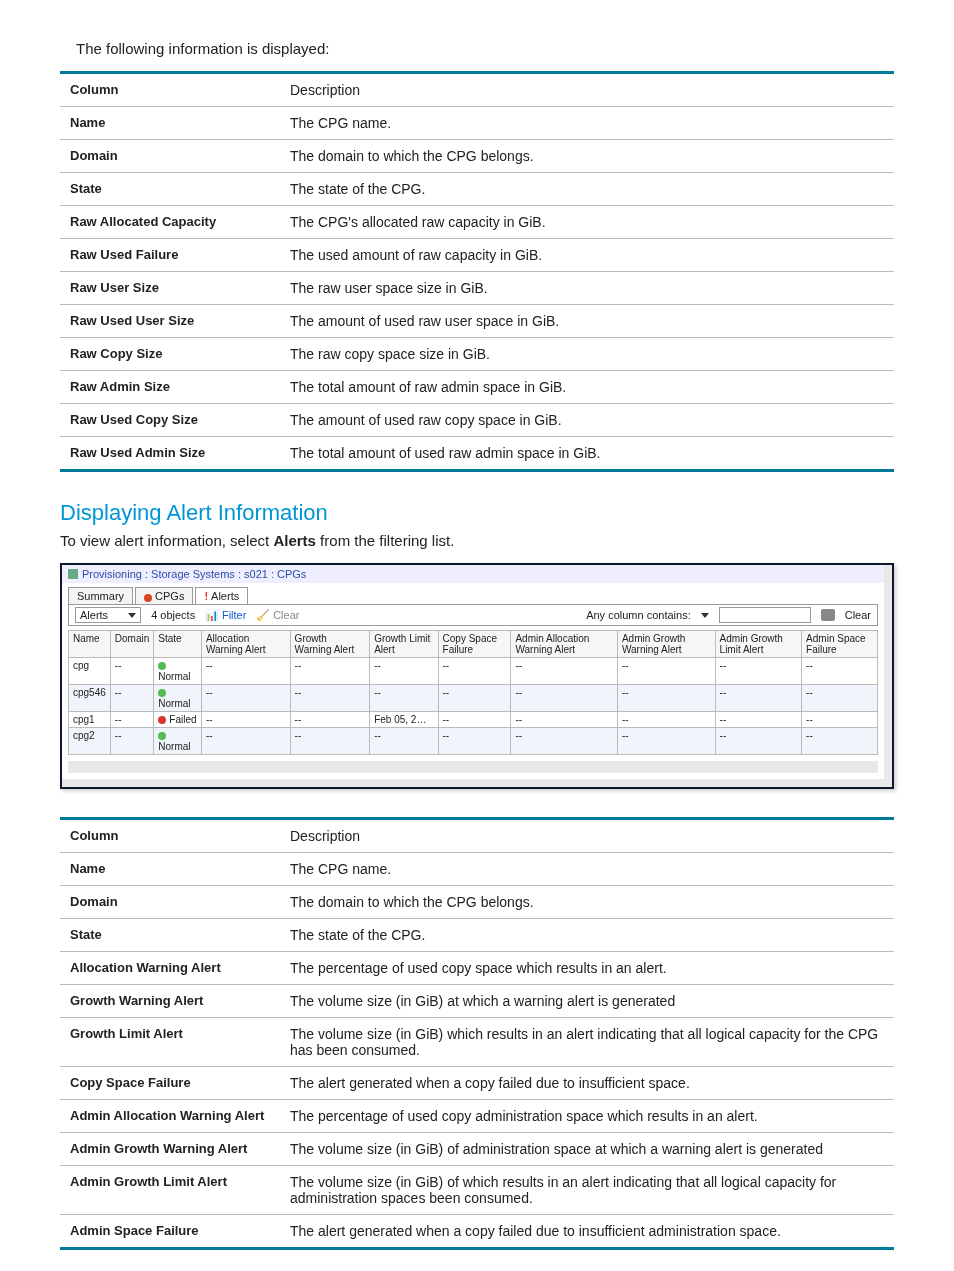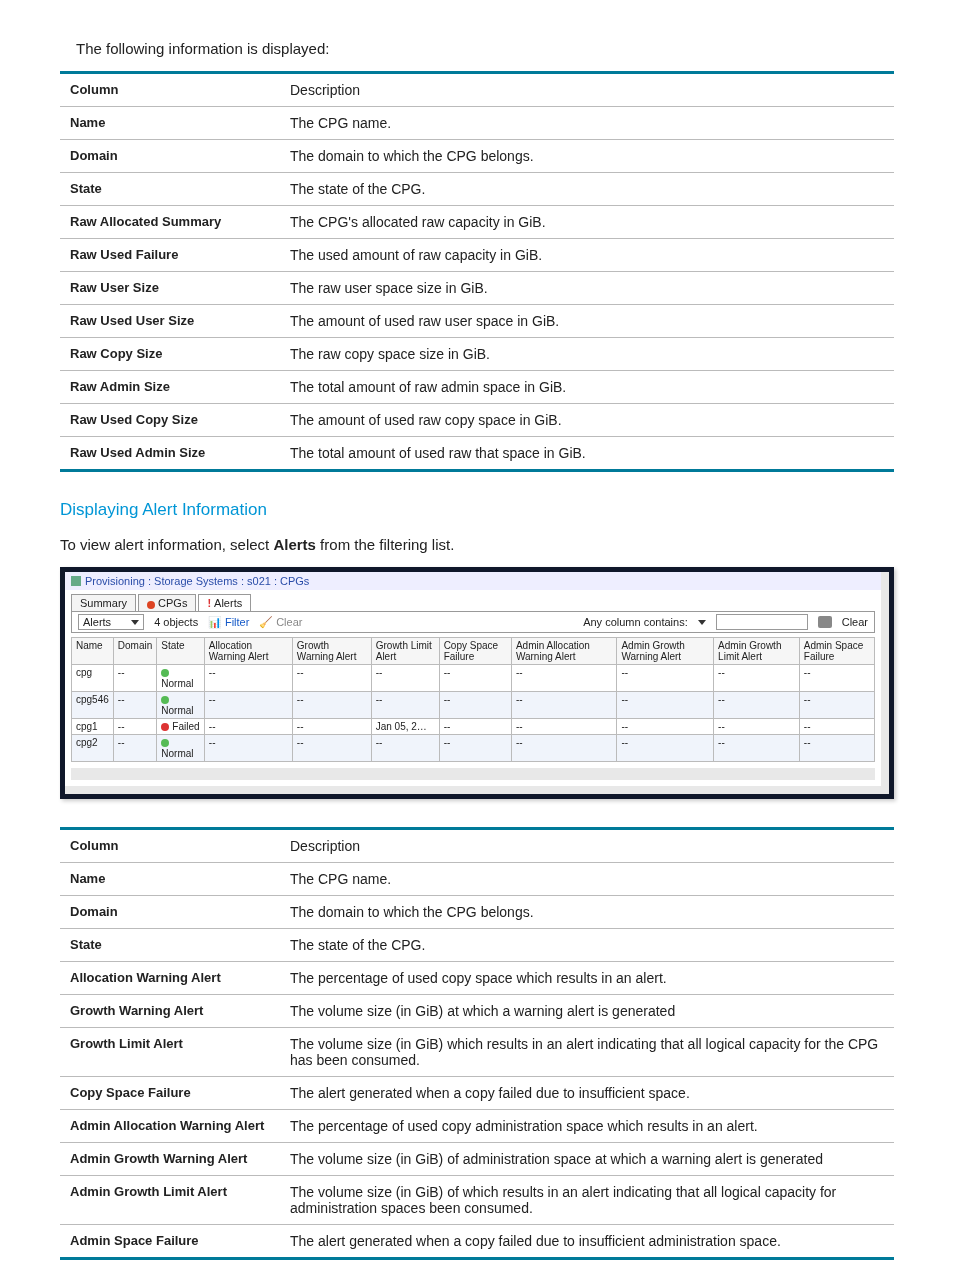--- a/index.html
+++ b/index.html
@@ -63,7 +63,7 @@
         <td class="col2">The state of the CPG.</td>
       </tr>
       <tr>
-        <td class="col1">Raw Allocated Summary</td>
+        <td class="col1">Raw Allocated Capacity</td>
         <td class="col2">The CPG's allocated raw capacity in GiB.</td>
       </tr>
       <tr>

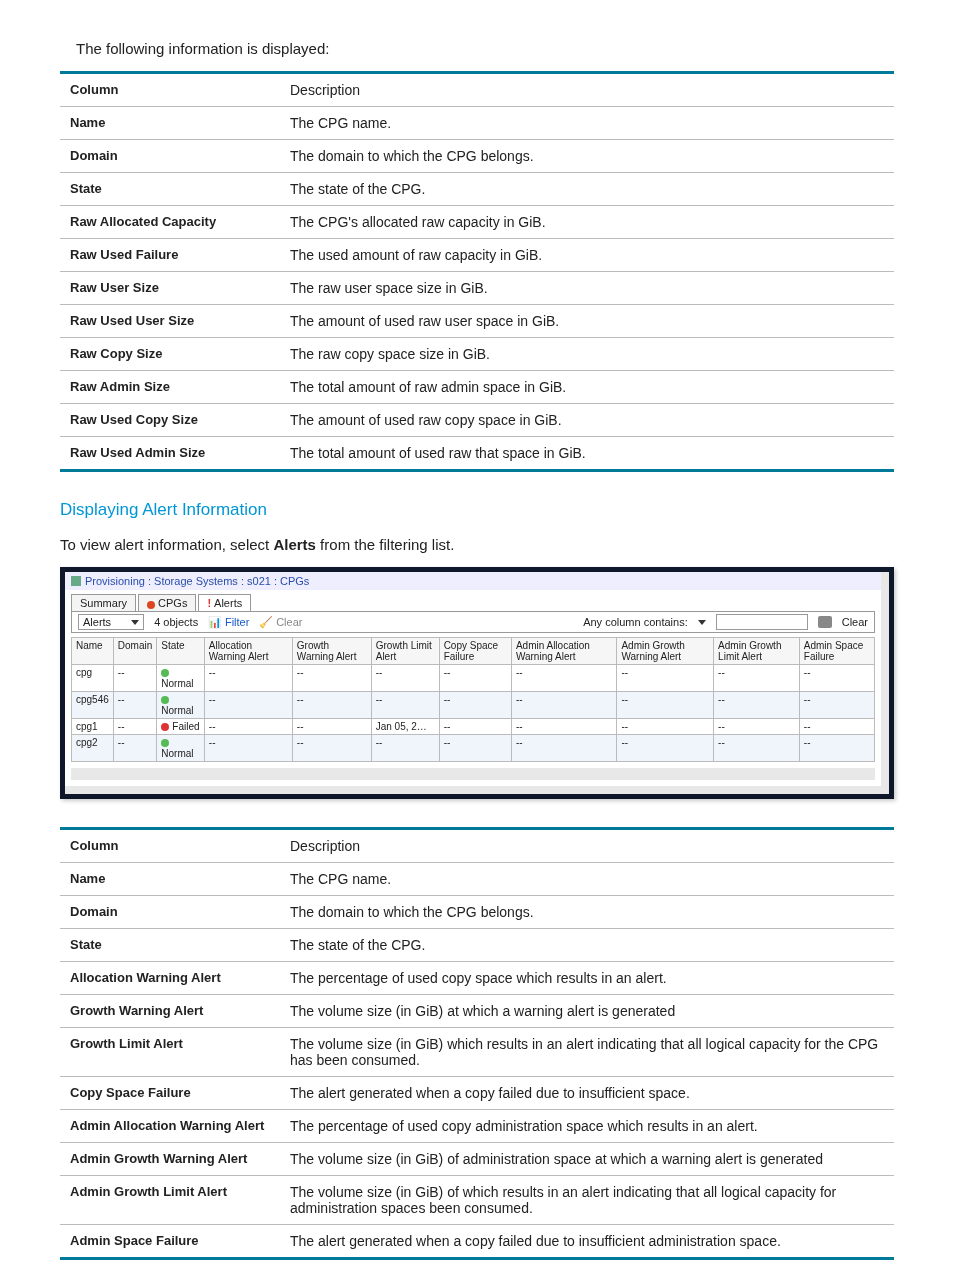--- a/index.html
+++ b/index.html
@@ -92,7 +92,7 @@
       </tr>
       <tr>
         <td class="col1">Raw Used Admin Size</td>
-        <td class="col2">The total amount of used raw that space in GiB.</td>
+        <td class="col2">The total amount of used raw admin space in GiB.</td>
       </tr>
     </tbody>
 </table>

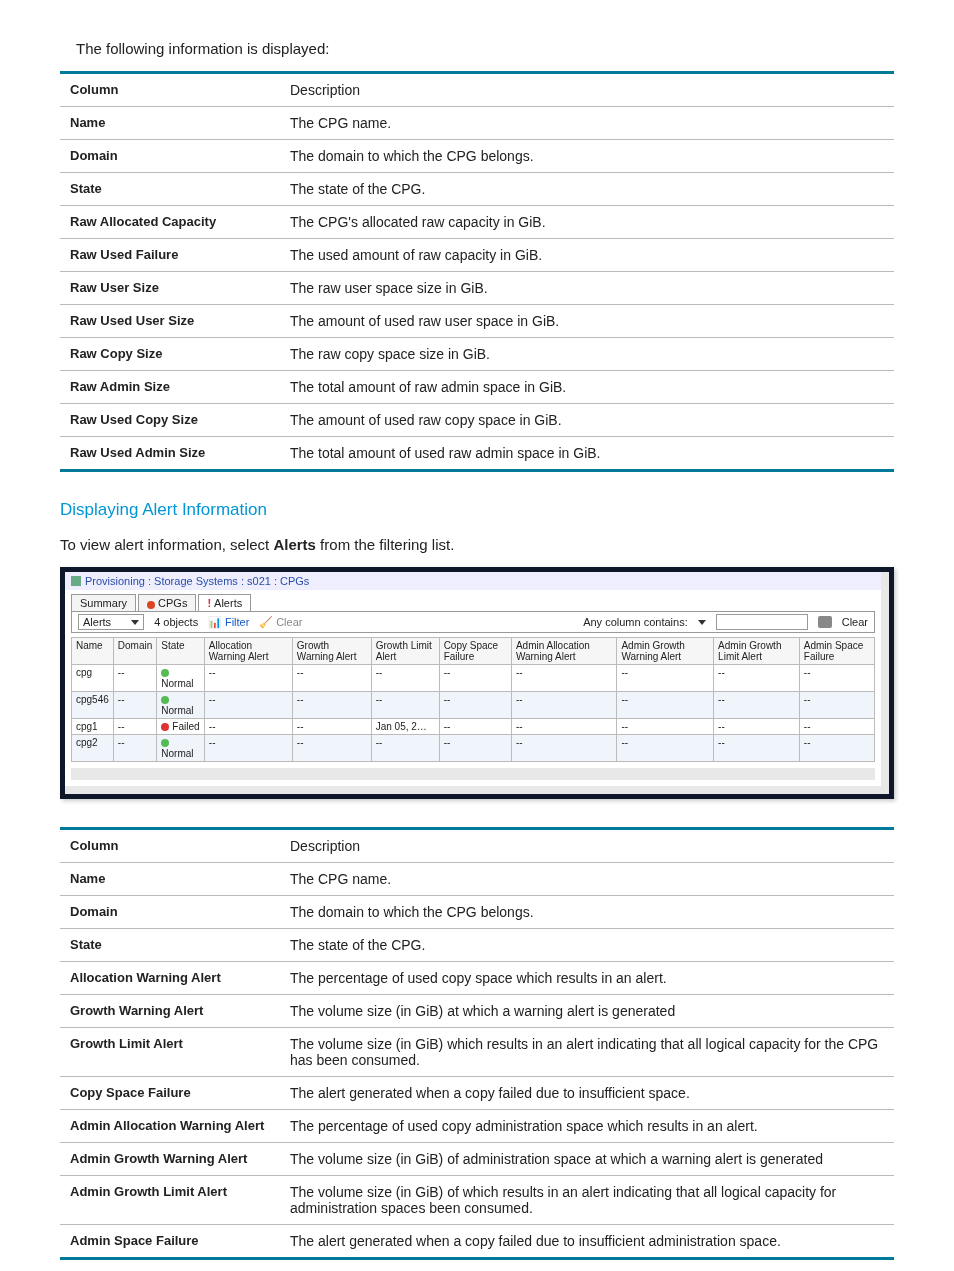--- a/index.html
+++ b/index.html
@@ -9,7 +9,7 @@
 table.desc th{font-weight:normal;font-size:14px}
 table.desc .col1{width:200px;font-weight:bold;font-size:13px}
 table.desc .col2{font-size:14px}
-h2.sub{color:#0096d6;font-weight:normal;font-size:17px;margin:22px 0 16px}
+h2.sub{color:#0096d6;font-weight:normal;font-size:22px;margin:22px 0 6px}
 .para{font-size:15px;margin:0 0 14px}
 .shot{border:5px solid #0f172a;box-shadow:2px 2px 4px #ccc;margin:10px 0 28px;font-family:Tahoma,Arial,sans-serif;font-size:11px;background:#fff}
 .shot .inner{border-right:8px solid #e8e8e8;border-bottom:8px solid #e8e8e8}

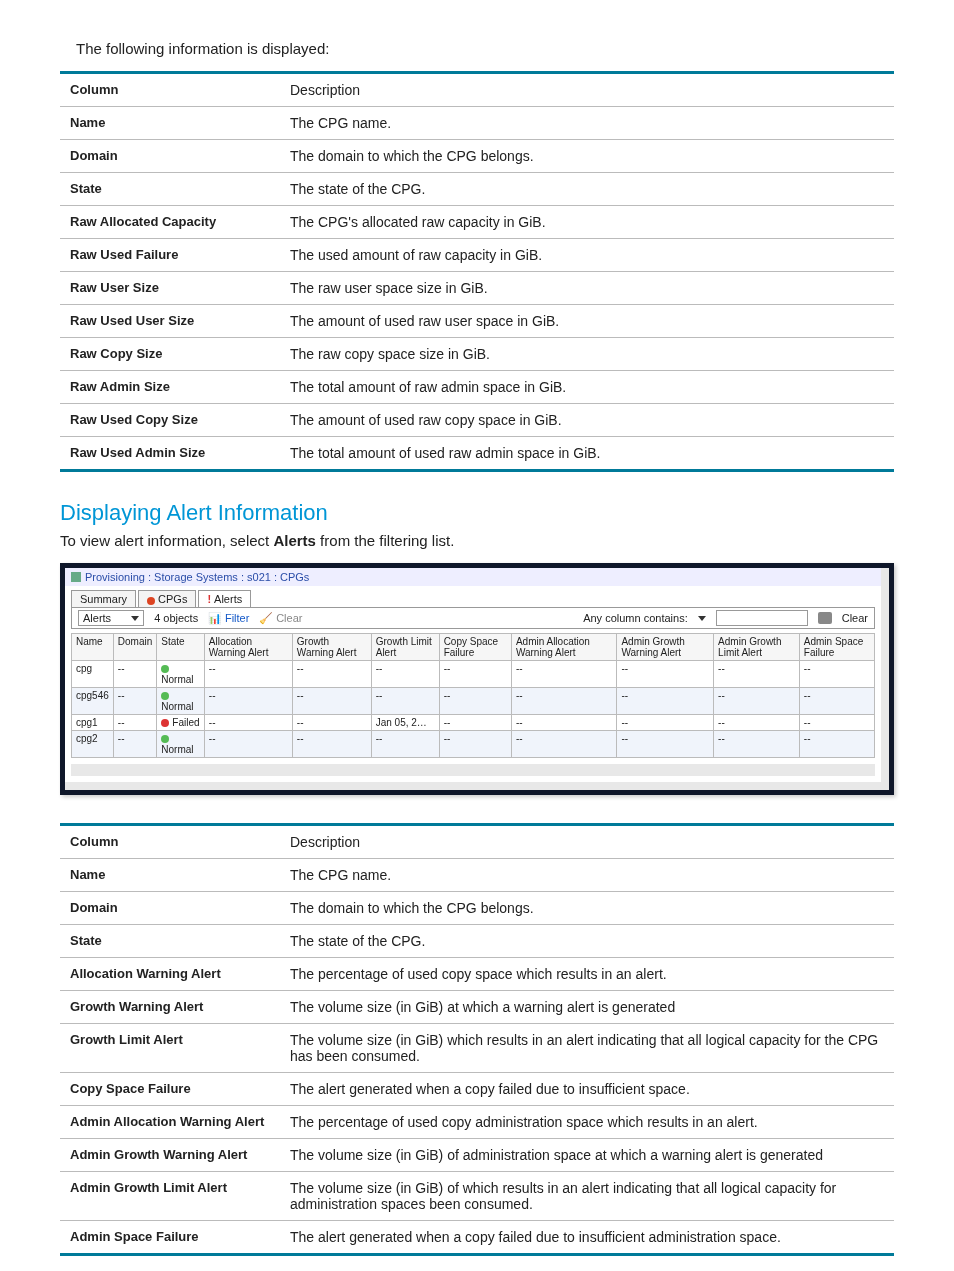--- a/index.html
+++ b/index.html
@@ -11,7 +11,7 @@
 table.desc .col2{font-size:14px}
 h2.sub{color:#0096d6;font-weight:normal;font-size:22px;margin:22px 0 6px}
 .para{font-size:15px;margin:0 0 14px}
-.shot{border:5px solid #0f172a;box-shadow:2px 2px 4px #ccc;margin:10px 0 28px;font-family:Tahoma,Arial,sans-serif;font-size:11px;background:#fff}
+.shot{border:2px solid #0f172a;box-shadow:2px 2px 4px #ccc;margin:10px 0 28px;font-family:Tahoma,Arial,sans-serif;font-size:11px;background:#fff}
 .shot .inner{border-right:8px solid #e8e8e8;border-bottom:8px solid #e8e8e8}
 .crumb{background:#eef;padding:3px 6px;color:#2a4da8;font-size:11px;display:flex;align-items:center;gap:4px}
 .crumb .ico{display:inline-block;width:10px;height:10px;background:#6a8}

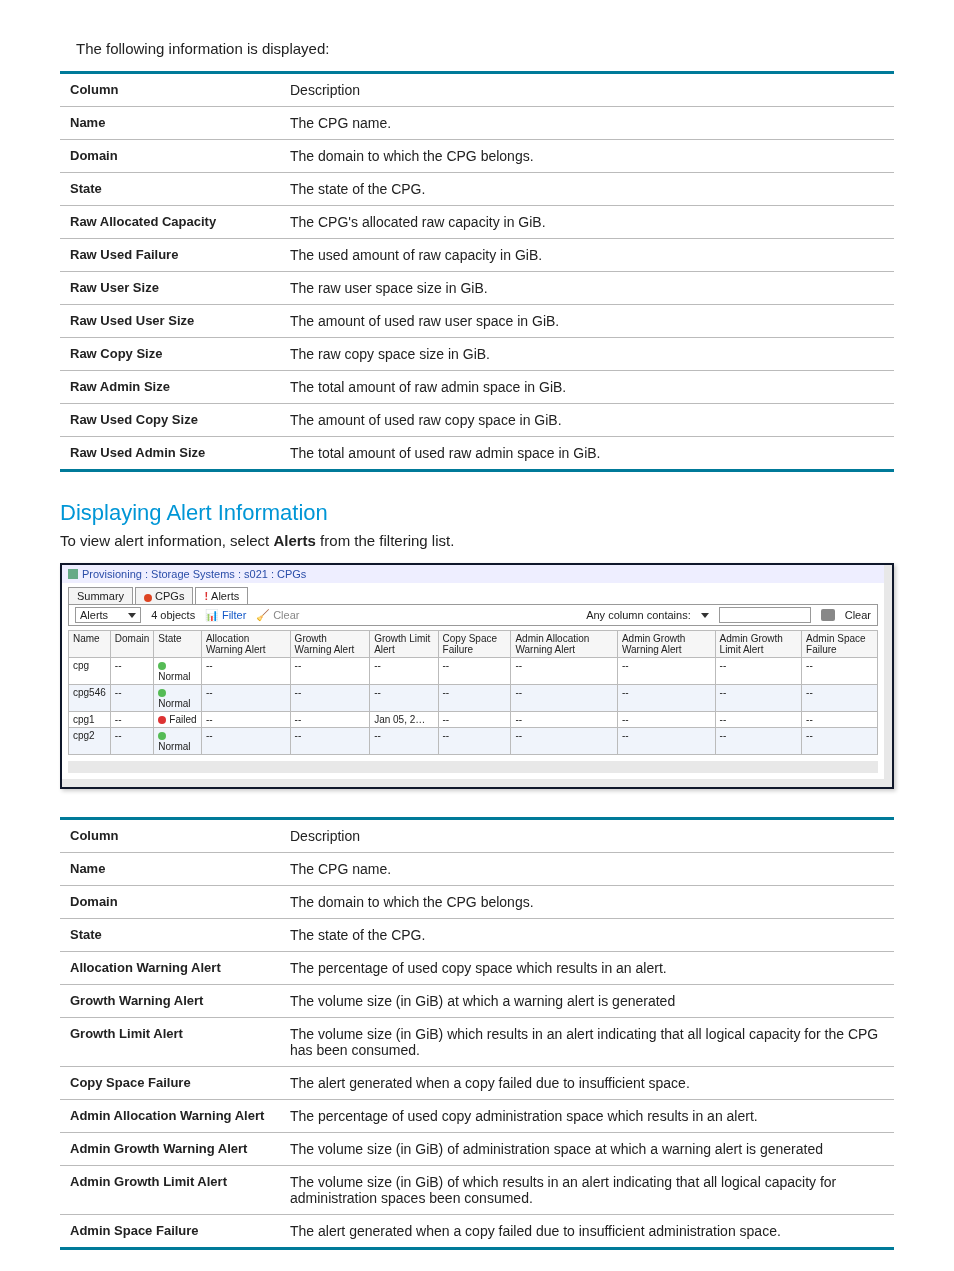--- a/index.html
+++ b/index.html
@@ -185,7 +185,7 @@
             <td><span class="sdot rfail"></span>Failed</td>
             <td>--</td>
             <td>--</td>
-            <td>Jan 05, 2…</td>
+            <td>Feb 05, 2…</td>
             <td>--</td>
             <td>--</td>
             <td>--</td>

